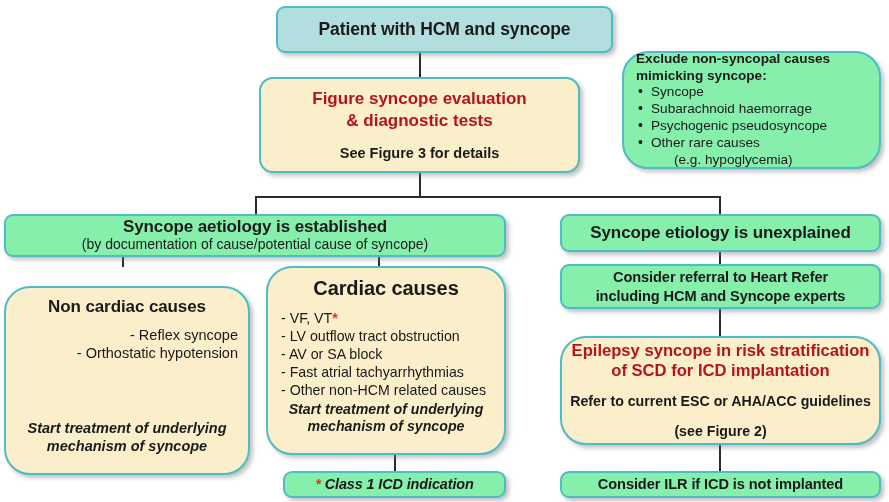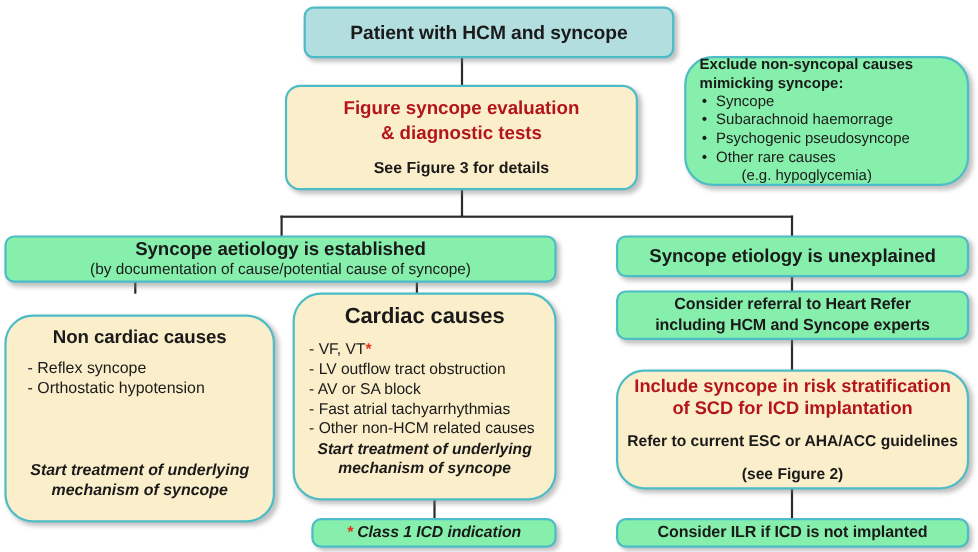--- a/index.html
+++ b/index.html
@@ -78,7 +78,7 @@
              justify-content:flex-start;padding:9px 10px 10px 10px;margin-top:20px;}
   #n-noncard .ttl{font-size:17px;margin-bottom:9px;}
   #n-noncard .items{align-self:stretch;text-align:left;padding-left:9px;font-size:14.5px;line-height:1.28;}
-  #n-noncard .items div{white-space:nowrap;}
+  #n-noncard .items div{white-space:nowrap;text-align:right;}
   #n-noncard .foot{margin-top:auto;margin-bottom:8px;font-size:14.5px;line-height:1.2;}
 
   

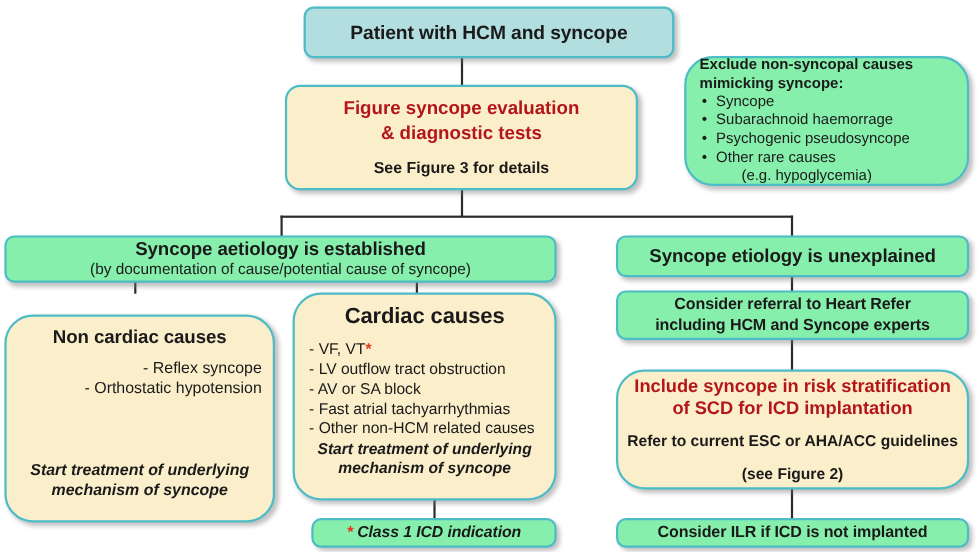--- a/index.html
+++ b/index.html
@@ -189,7 +189,7 @@
   </div>
 
   <div class="node fill-cream r-lg" id="n-include">
-    <div class="line1 red">Include syncope in risk stratification</div>
+    <div class="line1 red">Epilepsy syncope in risk stratification</div>
     <div class="line1 red">of SCD for ICD implantation</div>
     <div class="line2">Refer to current ESC or AHA/ACC guidelines</div>
     <div class="line2" style="margin-top:12px">(see Figure 2)</div>

